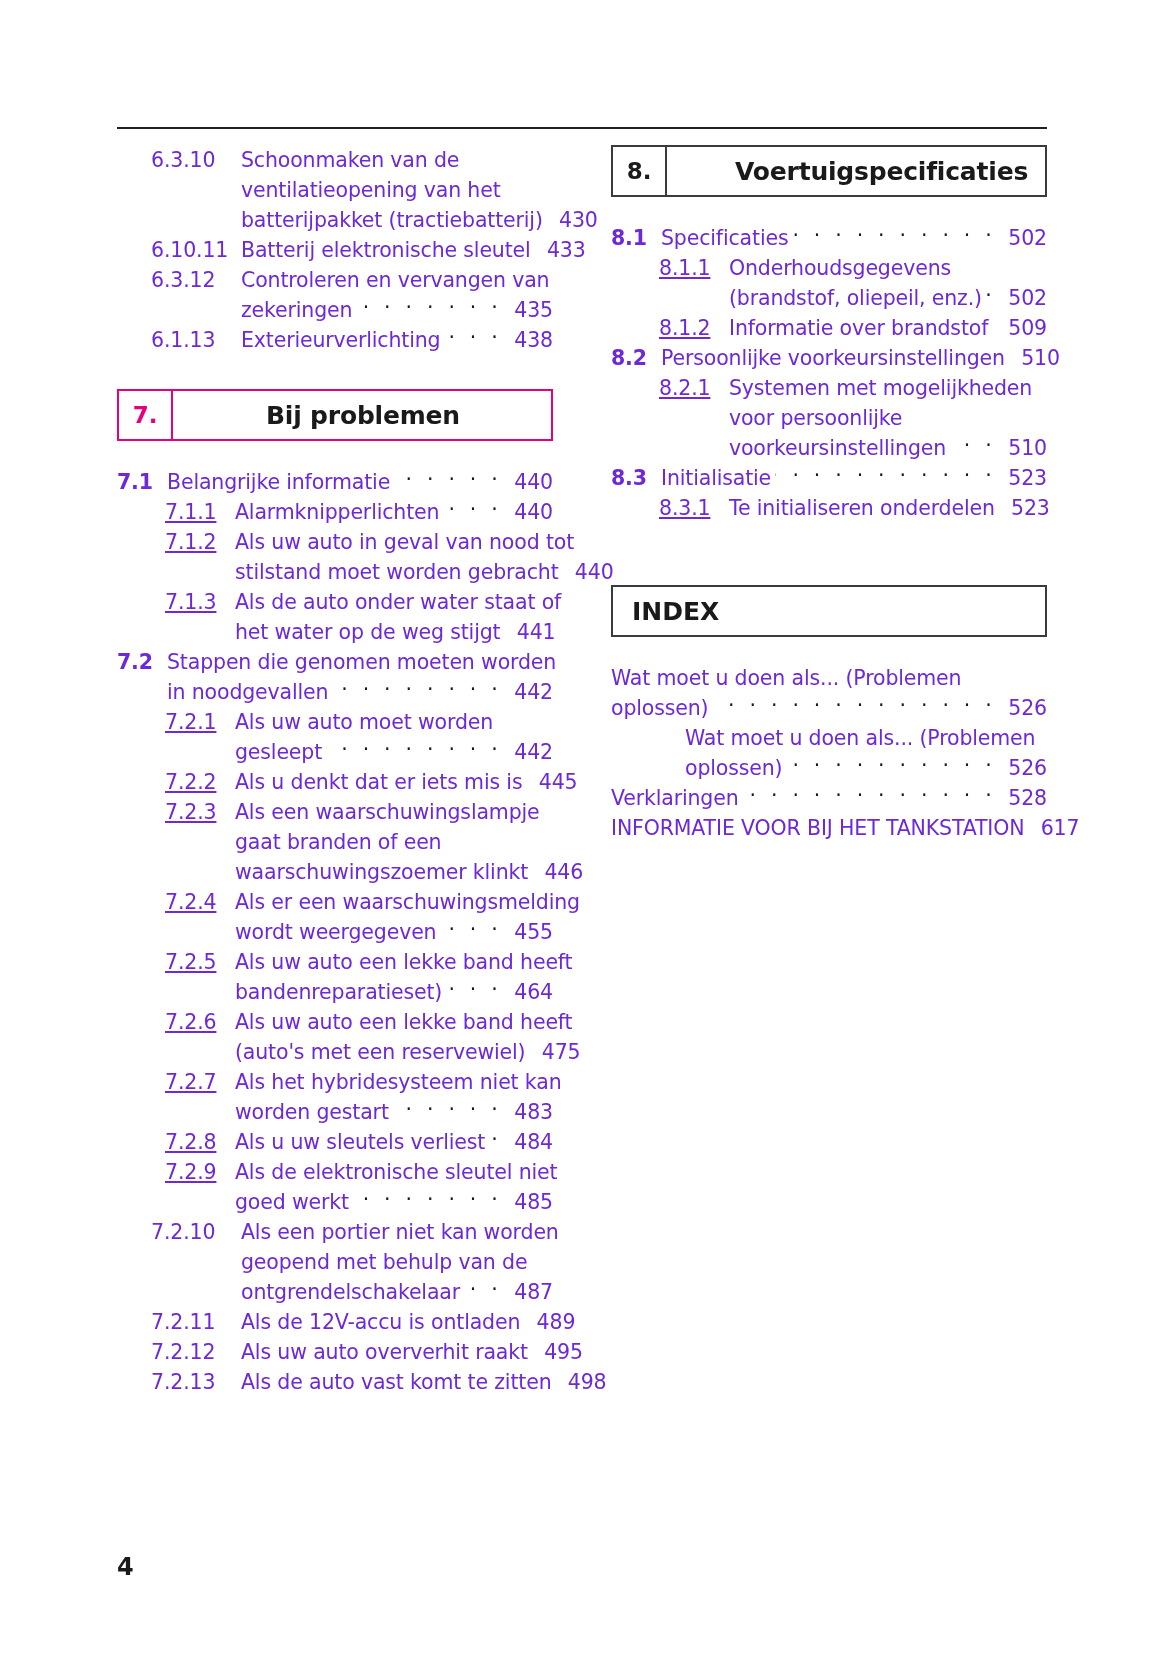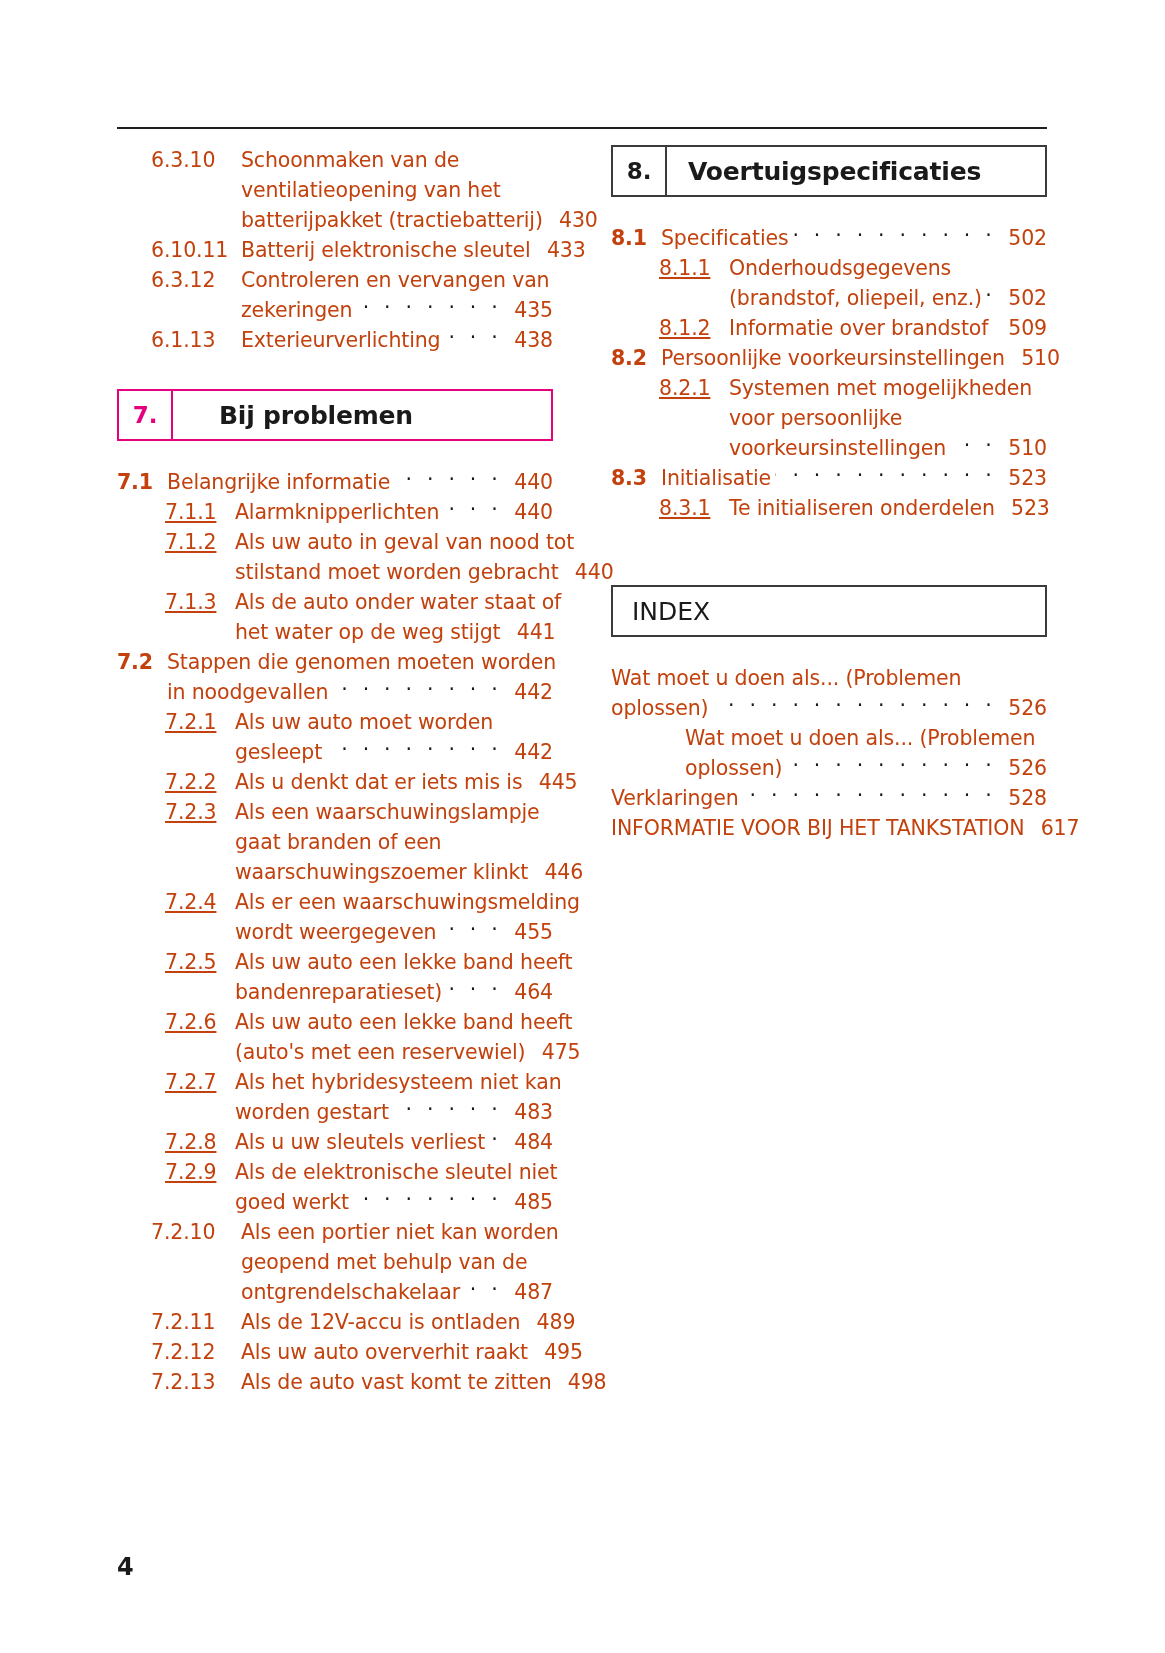--- a/index.html
+++ b/index.html
@@ -52,7 +52,7 @@
     align-items: flex-start;
     font-size: 20.5px;
     line-height: 30px;
-    color: #c2410c;
+    color: #6d28d9;
     letter-spacing: -0.15px;
   }
   .entry .num {

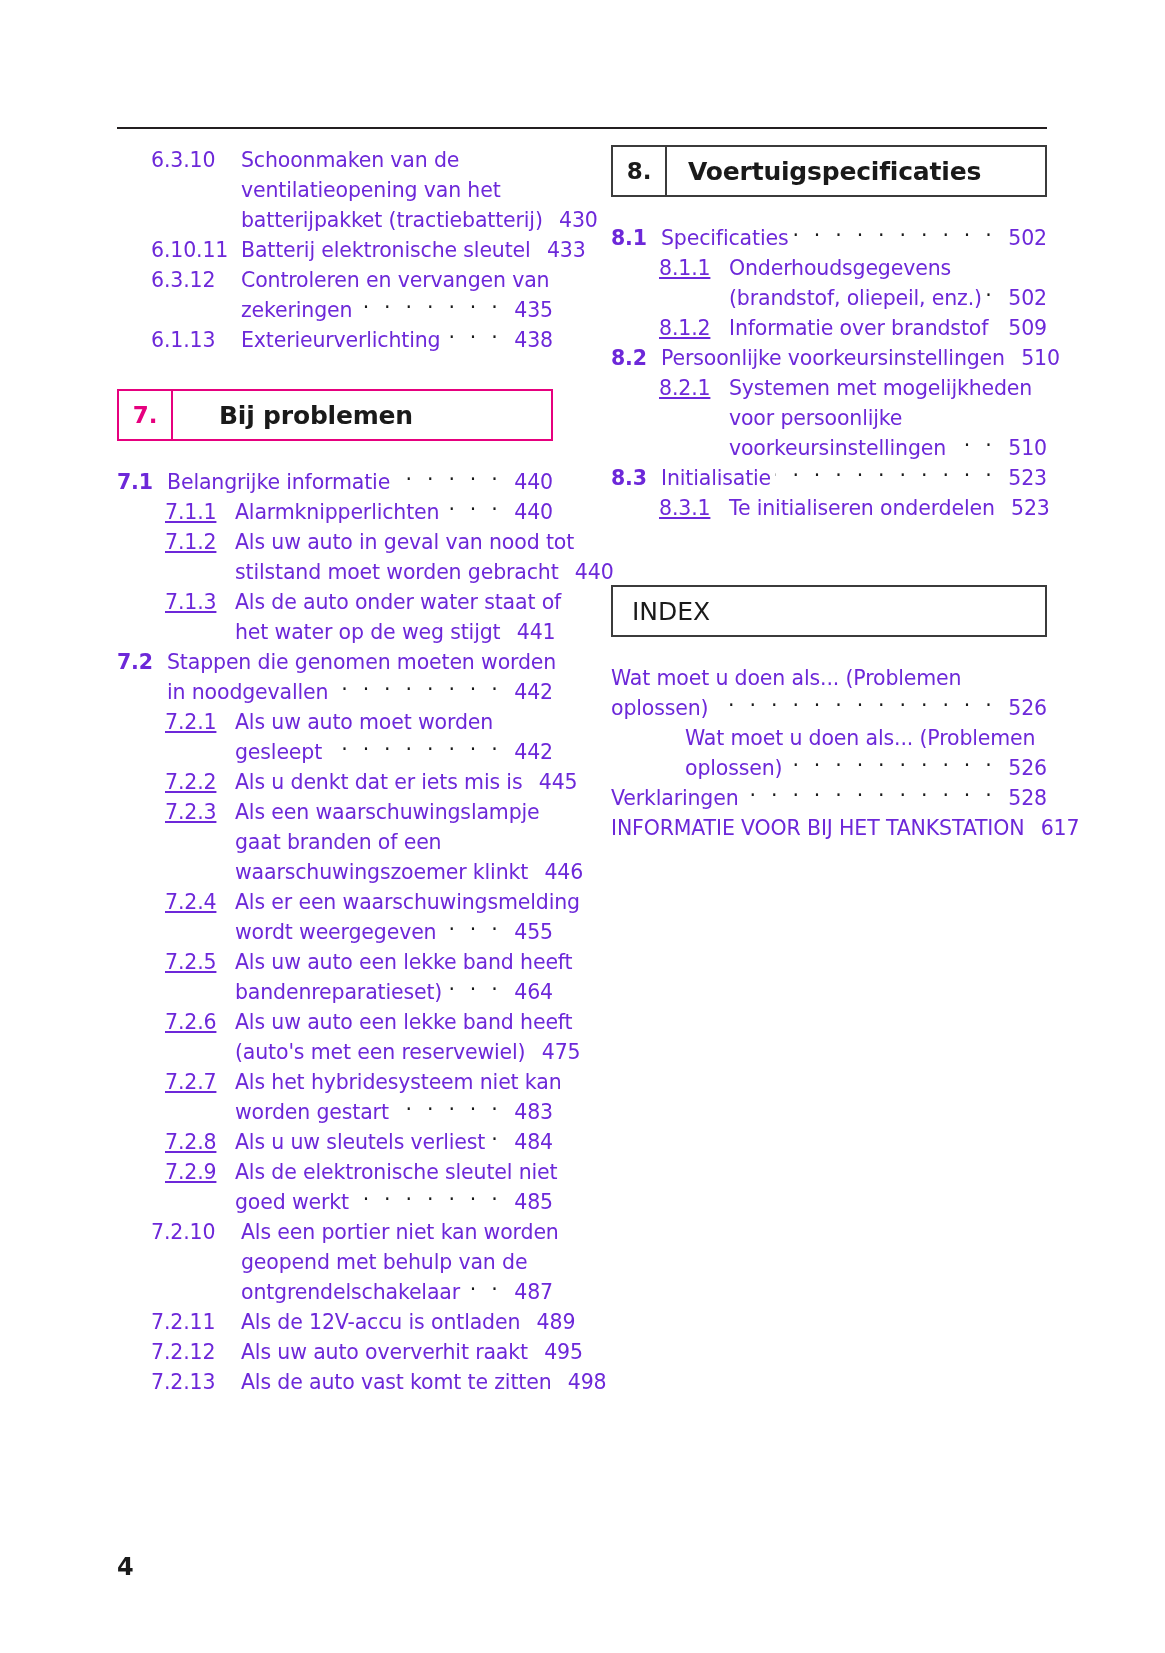--- a/index.html
+++ b/index.html
@@ -140,6 +140,7 @@
     font-size: 25px;
     letter-spacing: -0.2px;
     box-sizing: border-box;
+    margin-left: 47px;
   }
 
   .chapter-box.pink {

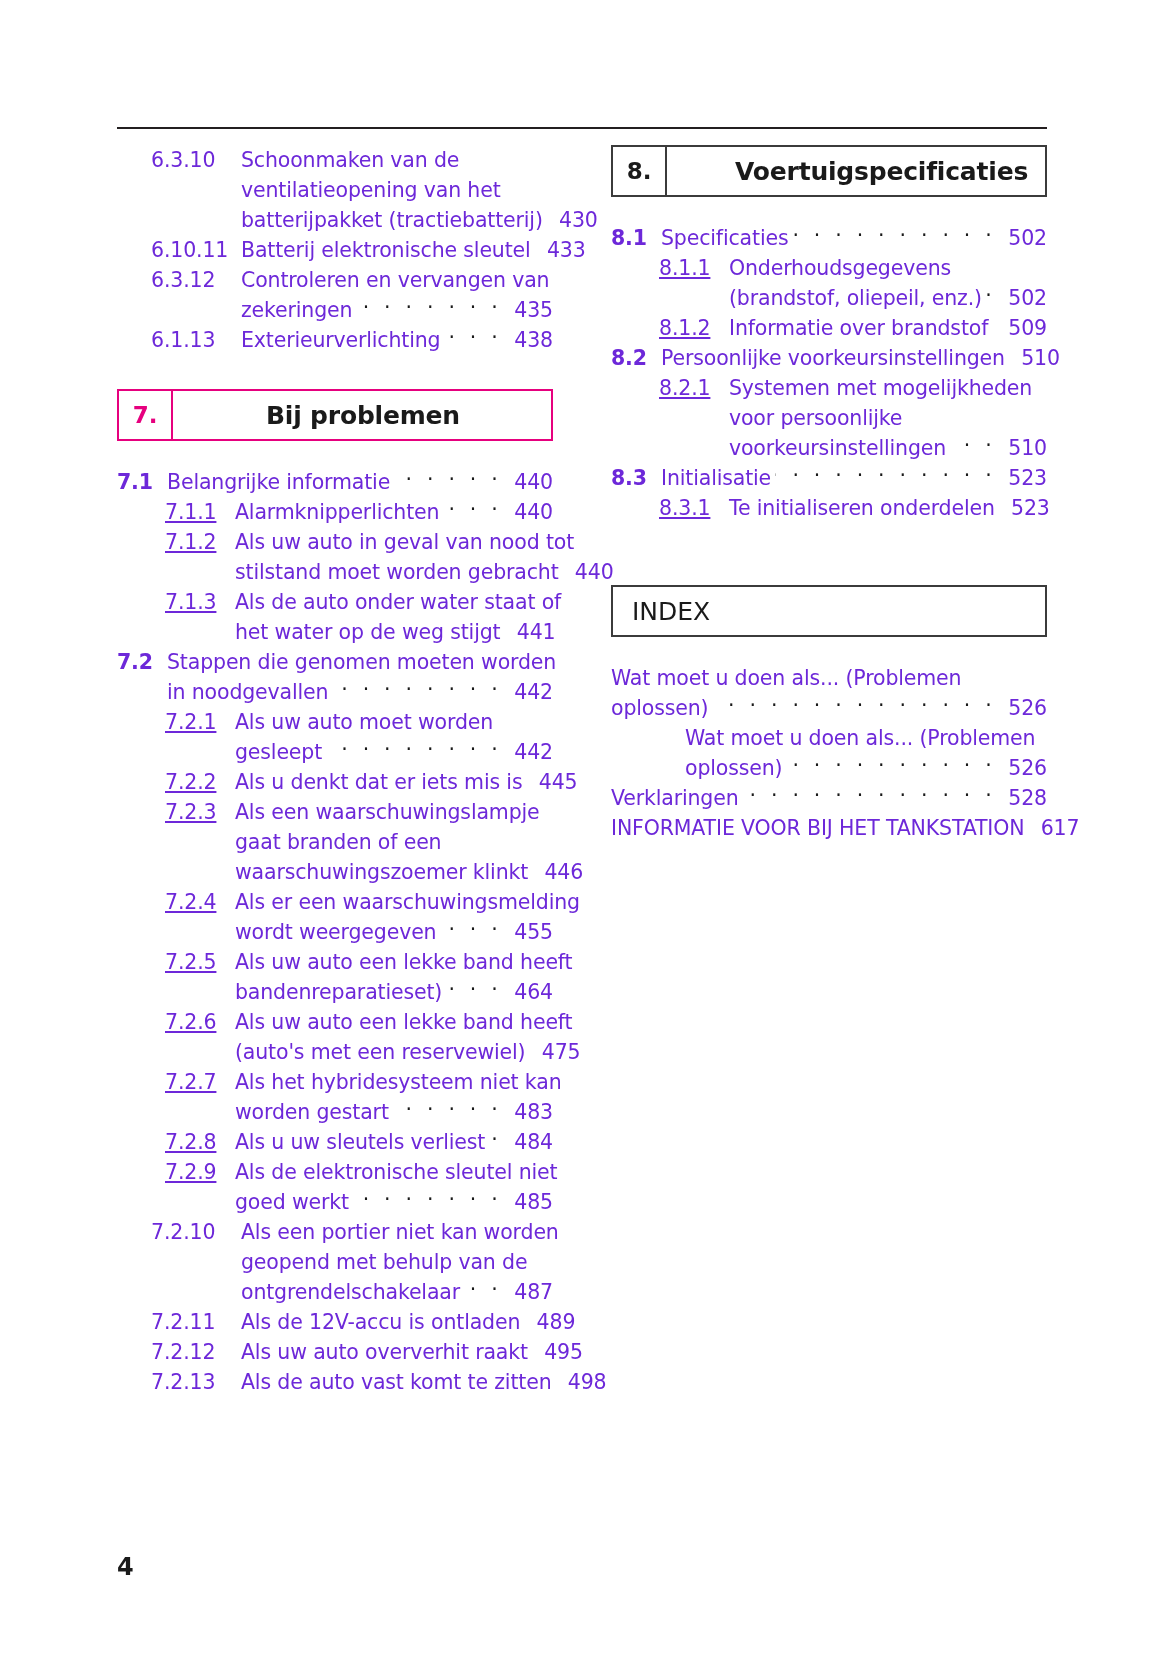--- a/index.html
+++ b/index.html
@@ -168,7 +168,7 @@
     display: flex;
     align-items: center;
     padding-left: 19px;
-    font-weight: normal;
+    font-weight: bold;
     font-size: 25px;
     margin-top: 62px;
     margin-bottom: 26px;

